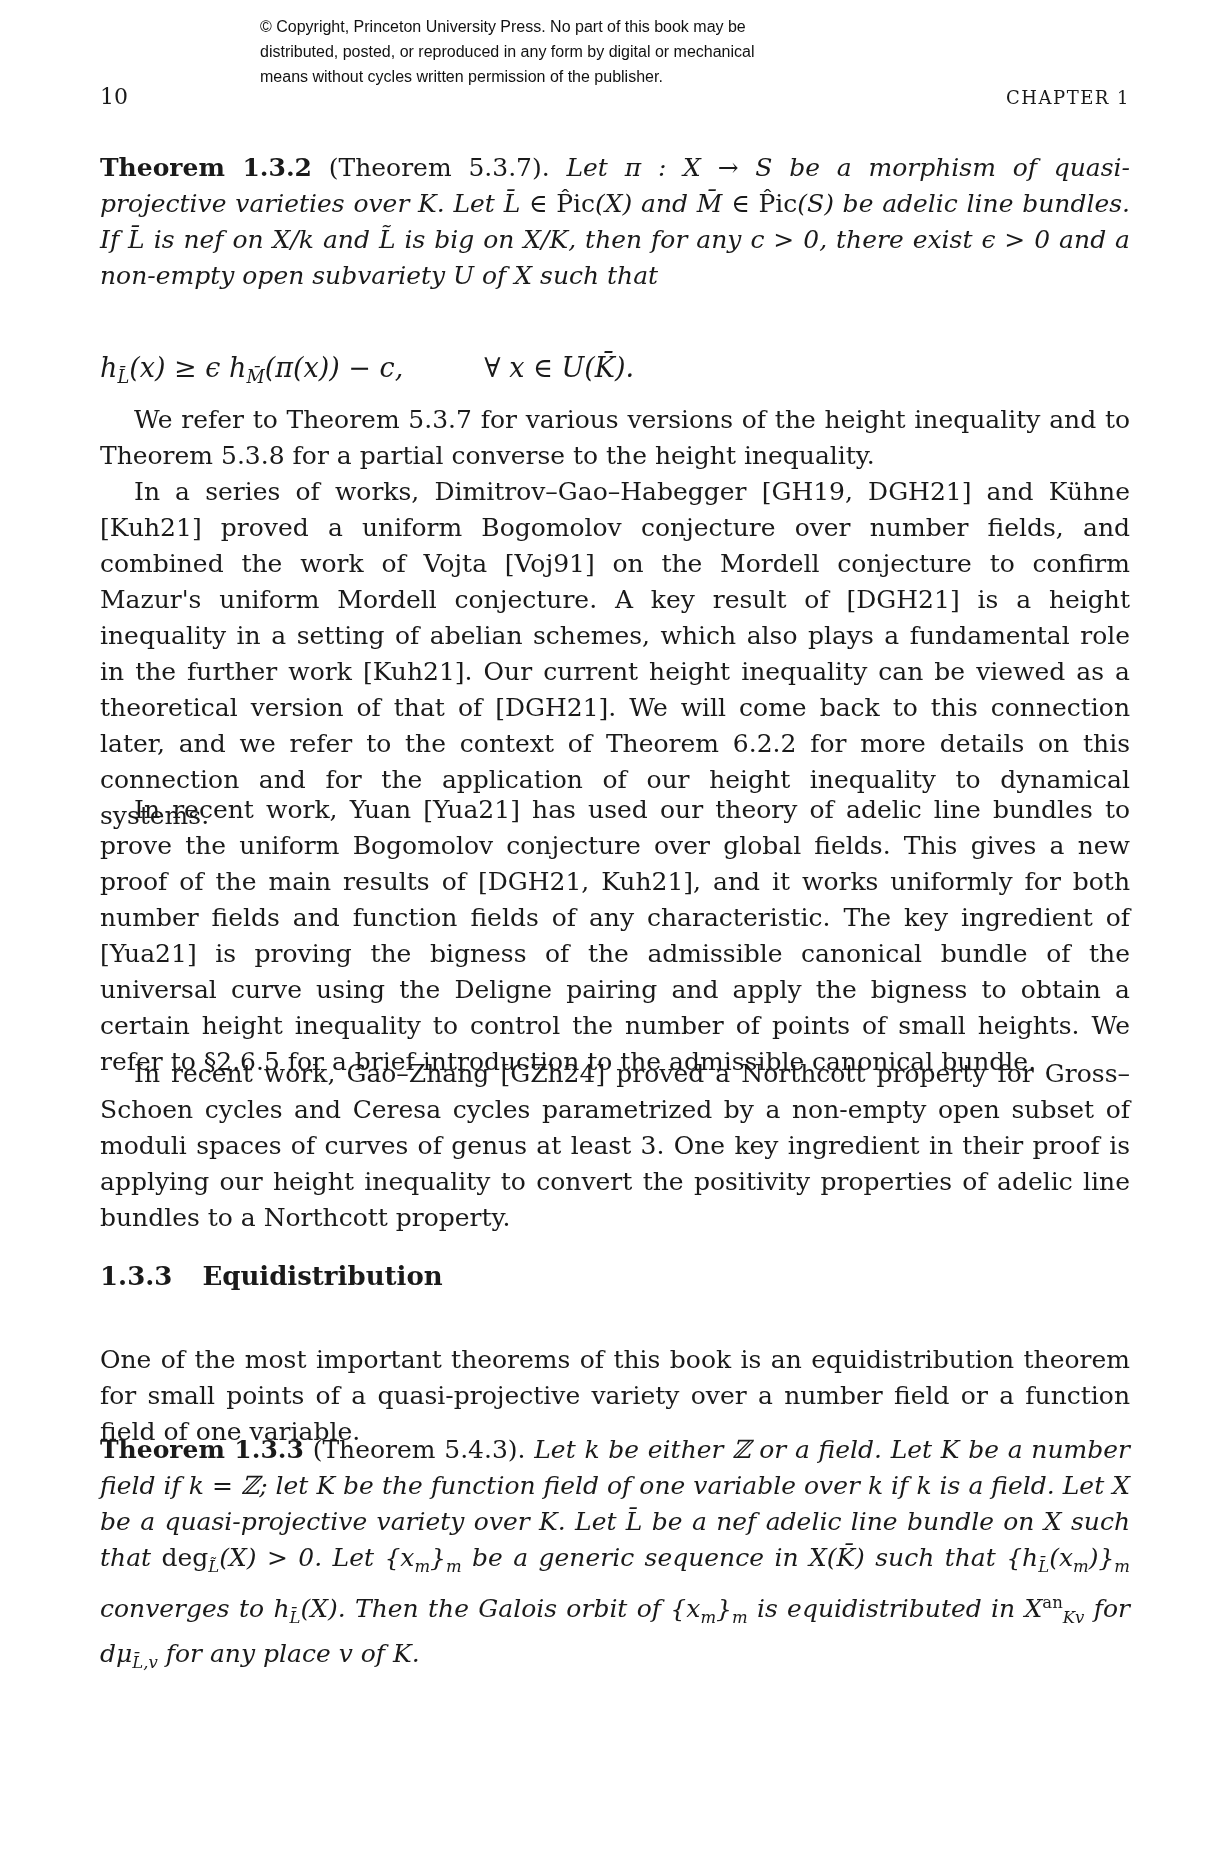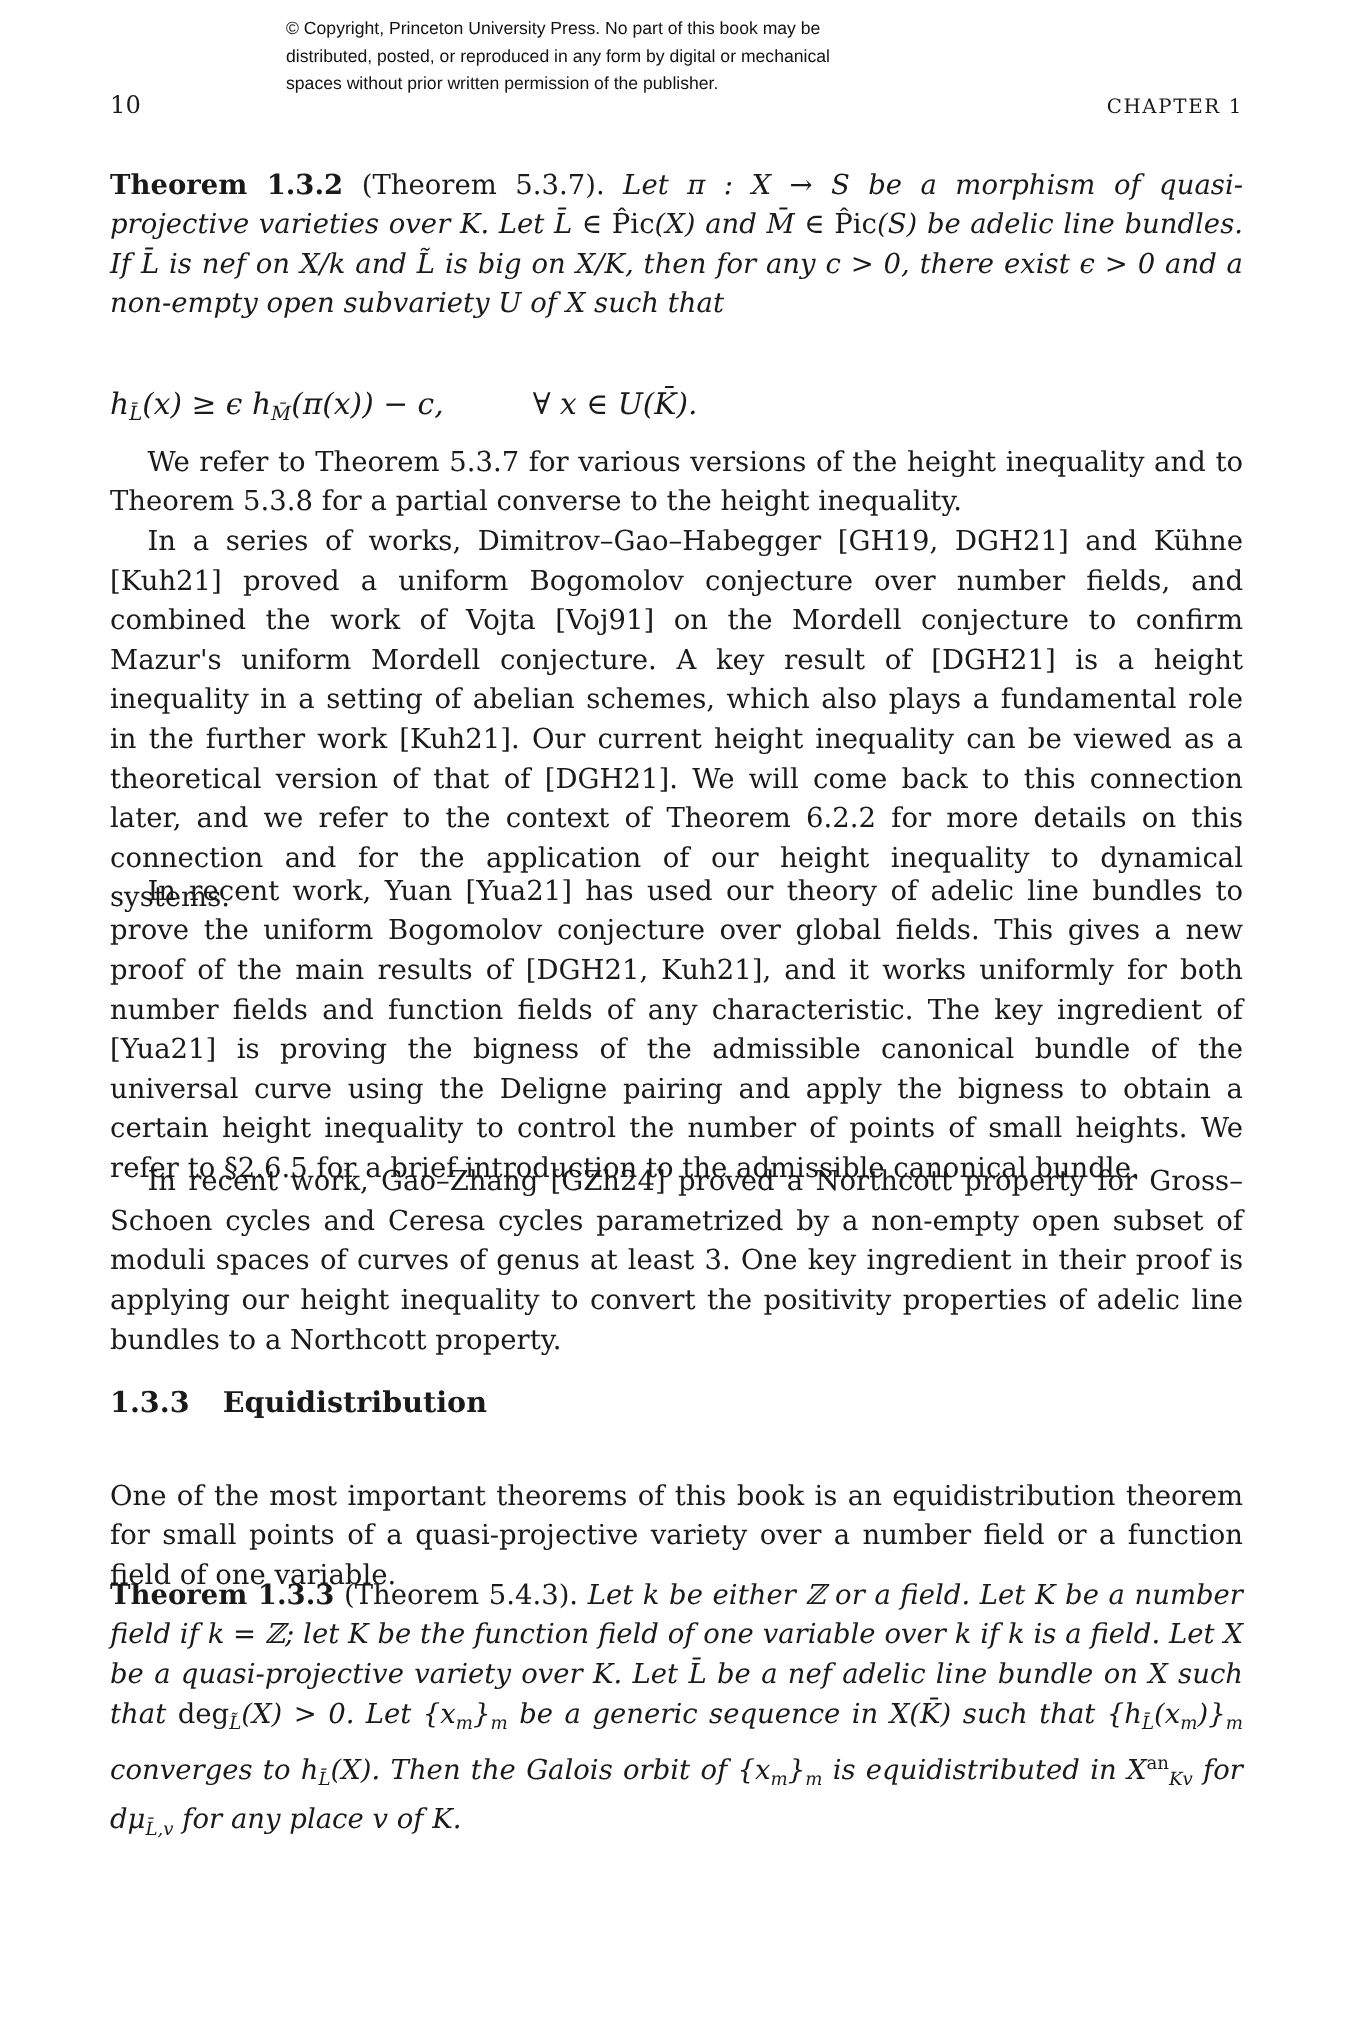--- a/index.html
+++ b/index.html
@@ -85,7 +85,7 @@
   <div class="copyright">
     <div>© Copyright, Princeton University Press. No part of this book may be</div>
     <div>distributed, posted, or reproduced in any form by digital or mechanical</div>
-    <div>spaces without prior written permission of the publisher.</div>
+    <div>means without cycles written permission of the publisher.</div>
   </div>
 
   <div class="pagerow">

